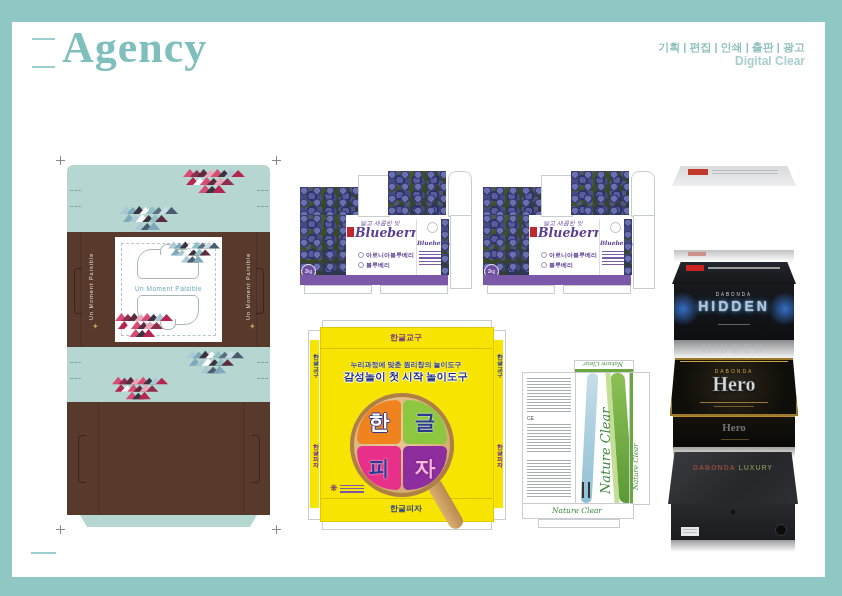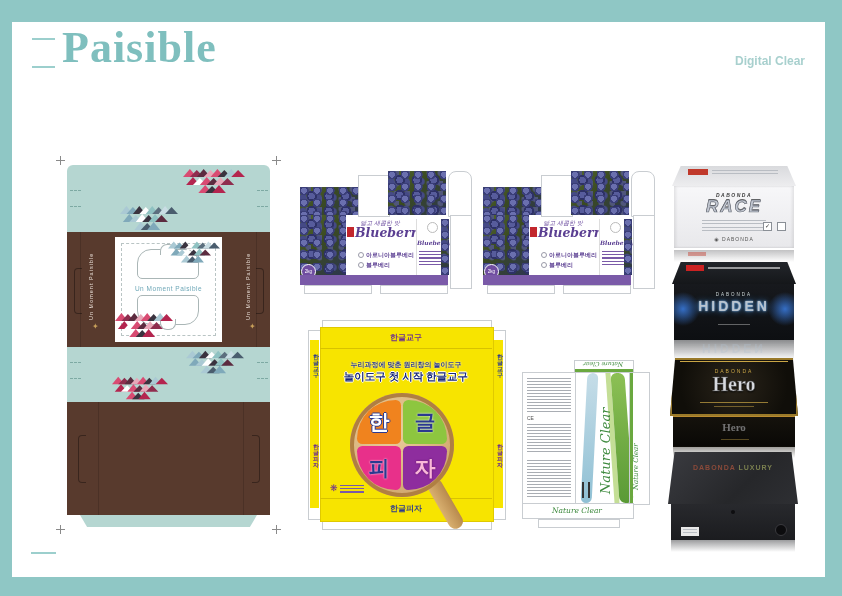--- a/index.html
+++ b/index.html
@@ -137,7 +137,7 @@
     <div style="top:38px;"></div>
       <div style="top:66px;"></div>
   </div>
-  <div class="title">Paisible</div>
+  <div class="title">Agency</div>
   <div class="agency">Digital Clear</div>
   <div class="corner-line"></div>
 

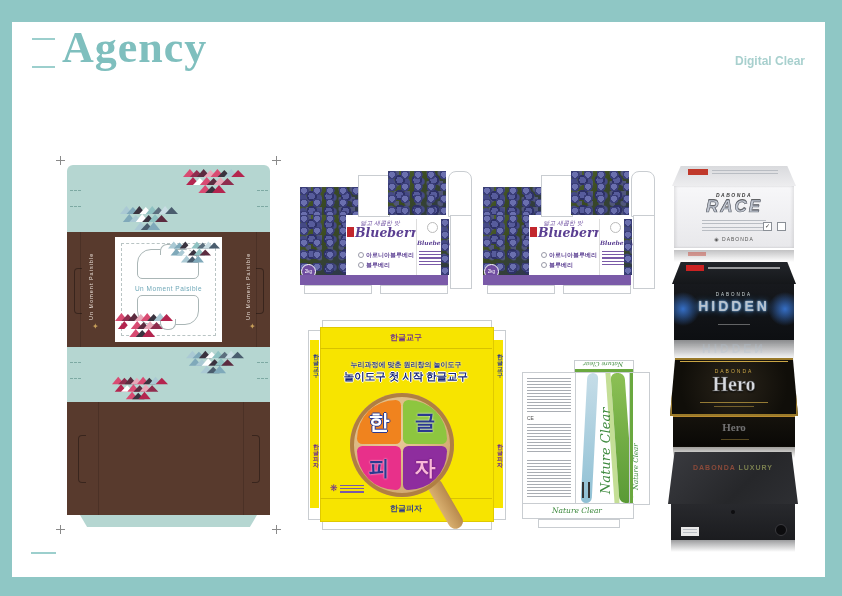--- a/index.html
+++ b/index.html
@@ -138,6 +138,7 @@
       <div style="top:66px;"></div>
   </div>
   <div class="title">Agency</div>
+  <div class="services">기획 | 편집 | 인쇄 | 출판 | 광고</div>
   <div class="agency">Digital Clear</div>
   <div class="corner-line"></div>
 

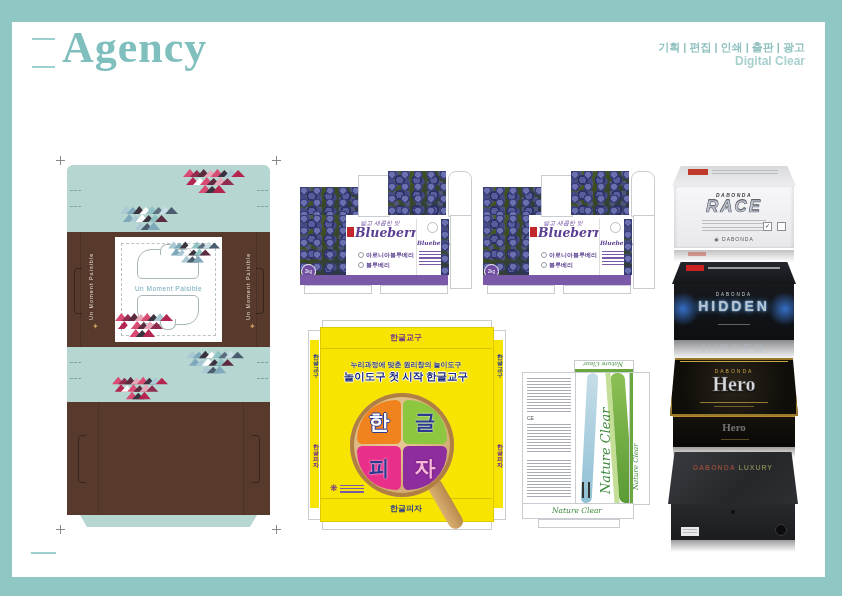--- a/index.html
+++ b/index.html
@@ -316,14 +316,6 @@
       <div class="abs" style="left:16px;top:3px;width:20px;height:6px;background:#c0392b;"></div>
       <div class="minilines" style="left:40px;top:4px;width:66px;height:4px;"></div>
     </div>
-    <div class="abs" style="left:2px;top:20px;width:120px;height:62px;background:linear-gradient(#f7f7f9,#e8e8eb);box-shadow:inset 2px 0 3px rgba(0,0,0,0.08),inset -2px 0 3px rgba(0,0,0,0.08);">
-      <div class="abs" style="left:0;top:6px;width:100%;text-align:center;font-size:5px;font-weight:bold;font-style:italic;letter-spacing:1.5px;color:#3a3a3a;">DABONDA</div>
-      <div class="abs chrome" style="left:0;top:11px;width:100%;text-align:center;font-size:17px;font-weight:900;font-style:italic;letter-spacing:2px;">RACE</div>
-      <div class="minilines" style="left:28px;top:34px;width:64px;height:13px;"></div>
-      <div class="chk" style="right:22px;top:36px;">✓</div>
-      <div class="chk" style="right:8px;top:36px;"></div>
-      <div class="abs" style="left:0;top:50px;width:100%;text-align:center;font-size:5px;color:#555;letter-spacing:1px;"><span>◉</span> <span>DABONDA</span></div>
-    </div>
     <div class="reflect" style="left:2px;top:84px;width:120px;height:12px;background:linear-gradient(rgba(60,60,65,0.35),rgba(255,255,255,0));">
       <div class="abs" style="left:14px;top:2px;width:18px;height:4px;background:rgba(192,57,43,0.5);"></div>
     </div>

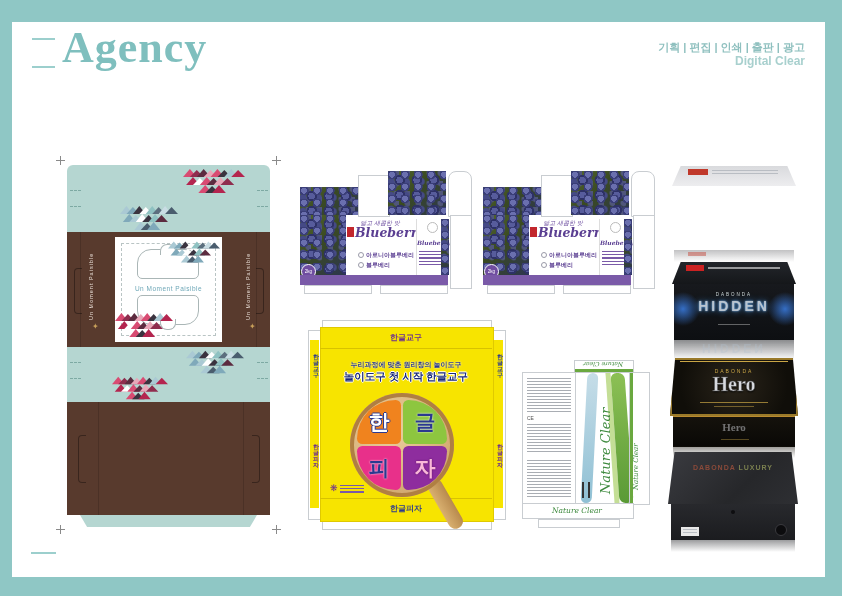--- a/index.html
+++ b/index.html
@@ -267,7 +267,7 @@
     <div class="hg-fold" style="top:178px;"></div>
     <div class="hg-logo">한글교구</div>
     <div class="hg-line1">누리과정에 맞춘 원리창의 놀이도구</div>
-    <div class="hg-line2">놀이도구 첫 시작 한글교구</div>
+    <div class="hg-line2">감성놀이 첫 시작 놀이도구</div>
     <div class="paddle-handle"></div>
     <div class="paddle">
       <div class="slice s1">한</div>

